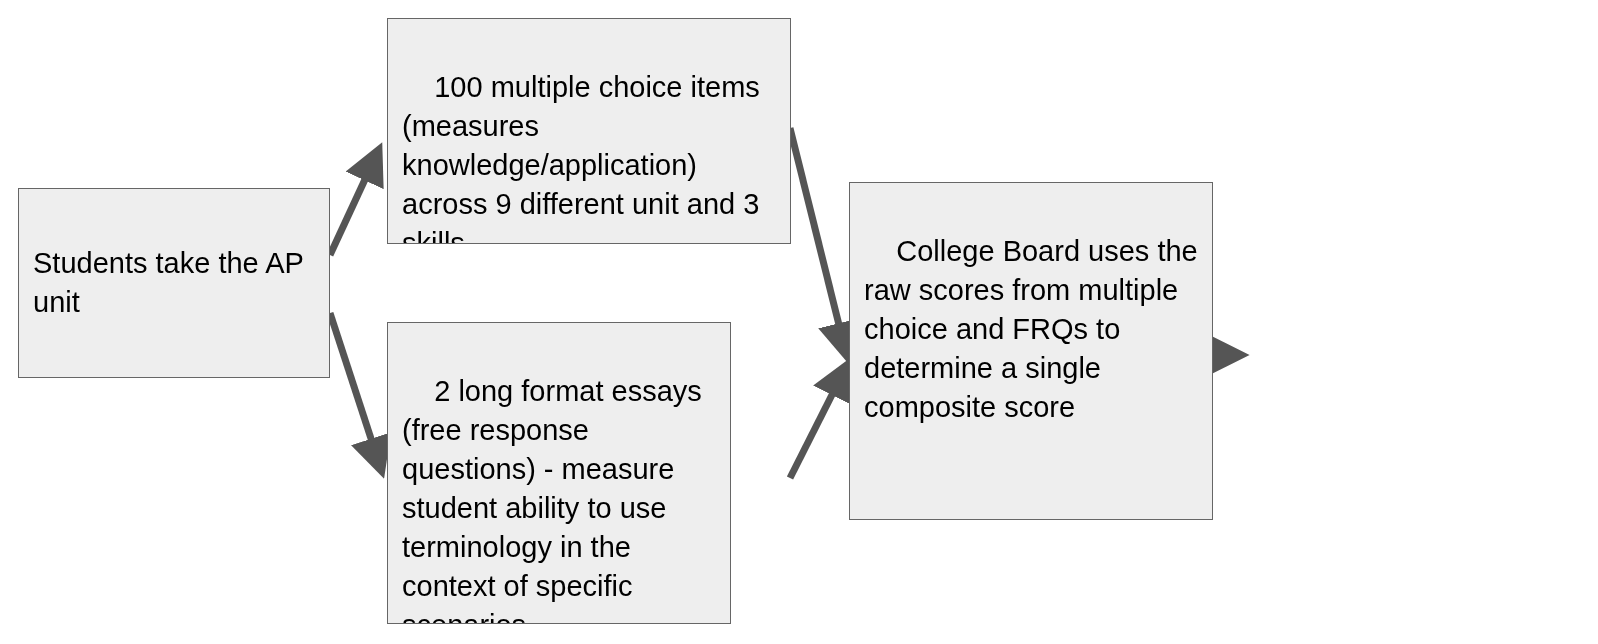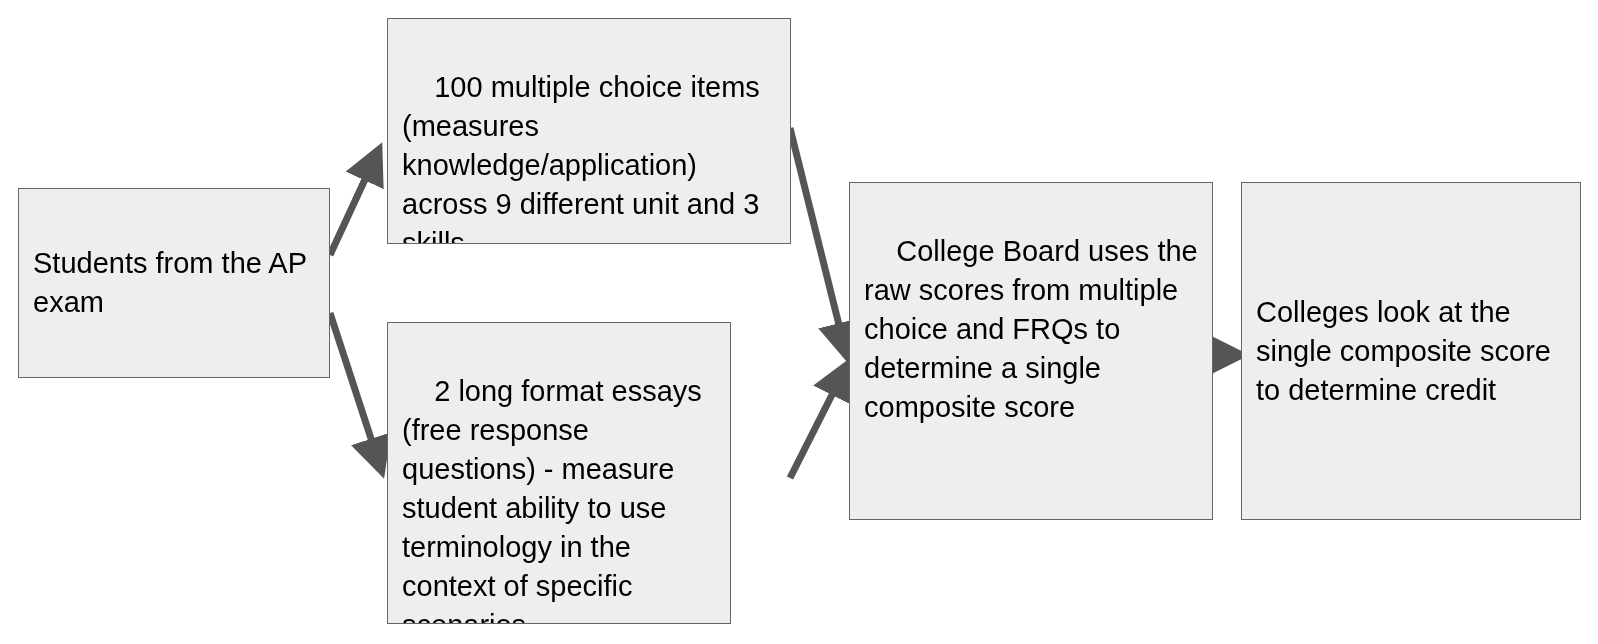--- a/index.html
+++ b/index.html
@@ -63,7 +63,7 @@
   </svg>
 
   <div class="node vcenter" style="left:18px; top:188px; width:312px; height:190px;">
-    <span>Students from the AP exam</span>
+    <span>Students take the AP unit</span>
   </div>
 
   <div class="node" style="left:387px; top:18px; width:404px; height:226px;">

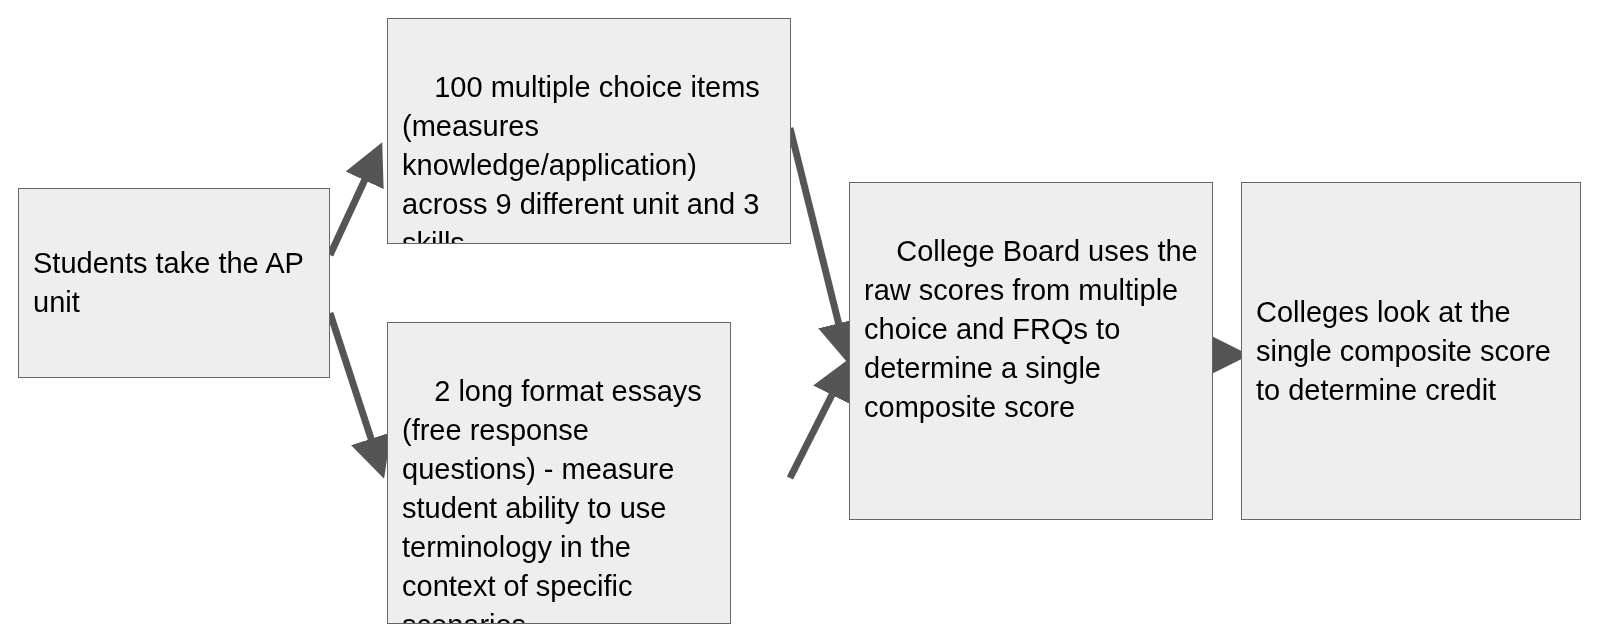--- a/index.html
+++ b/index.html
@@ -78,9 +78,6 @@
     <span>College Board uses the raw scores from multiple choice and FRQs to determine a single composite score</span>
   </div>
 
-  <div class="node vcenter" style="left:1241px; top:182px; width:340px; height:338px;">
-    <span>Colleges look at the single composite score to determine credit</span>
-  </div>
 
 </div>
 

